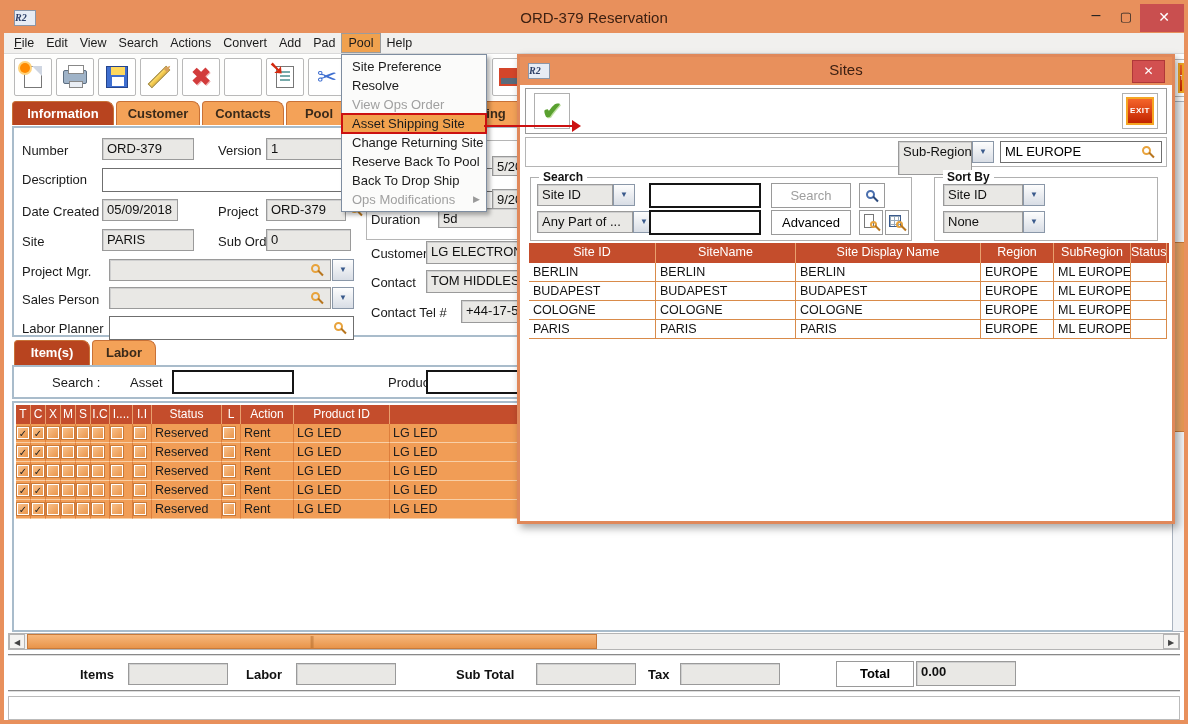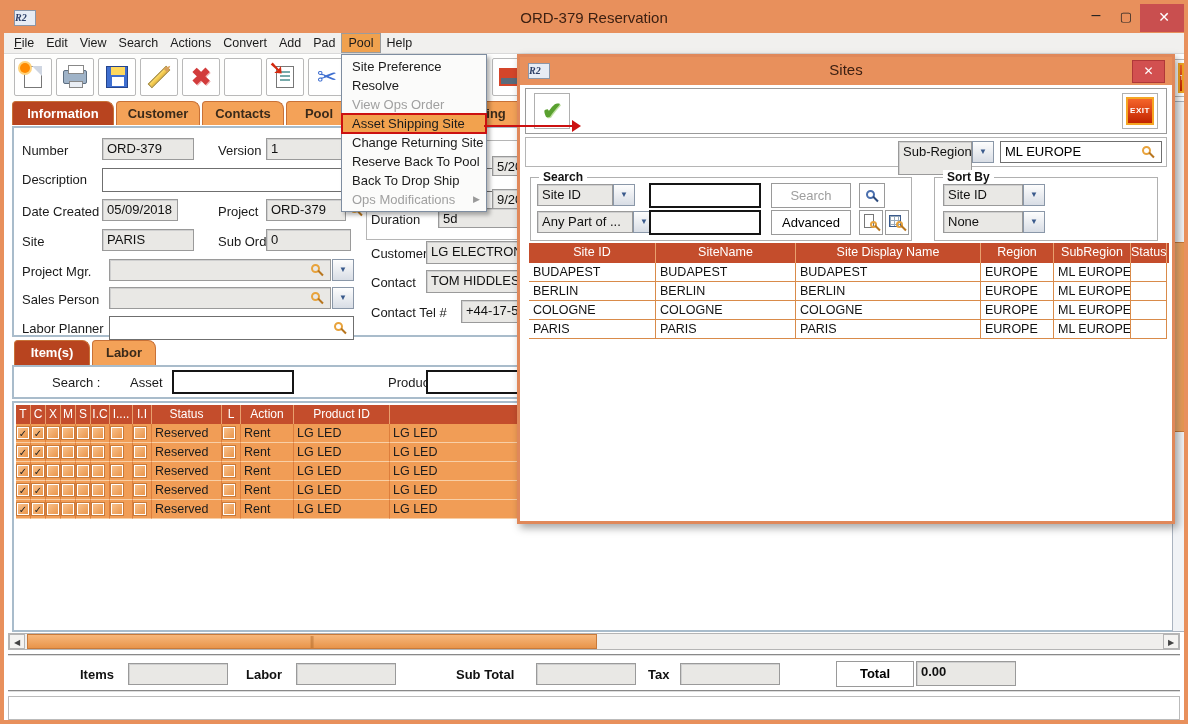--- a/index.html
+++ b/index.html
@@ -401,8 +401,8 @@
     </div>
     <div id="sites-table">
         <div class="st-head"><span class="hcell" style="width: 127px;">Site ID</span><span class="hcell" style="width: 140px;">SiteName</span><span class="hcell" style="width: 185px;">Site Display Name</span><span class="hcell" style="width: 73px;">Region</span><span class="hcell" style="width: 77px;">SubRegion</span><span class="hcell" style="width: 36px;">Status</span></div>
+        <div class="st-row"><span class="cell" style="width: 127px;">BERLIN</span><span class="cell" style="width: 140px;">BERLIN</span><span class="cell" style="width: 185px;">BERLIN</span><span class="cell" style="width: 73px;">EUROPE</span><span class="cell" style="width: 77px;">ML EUROPE</span><span class="cell" style="width: 36px;"></span></div>
         <div class="st-row"><span class="cell" style="width: 127px;">BUDAPEST</span><span class="cell" style="width: 140px;">BUDAPEST</span><span class="cell" style="width: 185px;">BUDAPEST</span><span class="cell" style="width: 73px;">EUROPE</span><span class="cell" style="width: 77px;">ML EUROPE</span><span class="cell" style="width: 36px;"></span></div>
-        <div class="st-row"><span class="cell" style="width: 127px;">BERLIN</span><span class="cell" style="width: 140px;">BERLIN</span><span class="cell" style="width: 185px;">BERLIN</span><span class="cell" style="width: 73px;">EUROPE</span><span class="cell" style="width: 77px;">ML EUROPE</span><span class="cell" style="width: 36px;"></span></div>
         <div class="st-row"><span class="cell" style="width: 127px;">COLOGNE</span><span class="cell" style="width: 140px;">COLOGNE</span><span class="cell" style="width: 185px;">COLOGNE</span><span class="cell" style="width: 73px;">EUROPE</span><span class="cell" style="width: 77px;">ML EUROPE</span><span class="cell" style="width: 36px;"></span></div>
         <div class="st-row"><span class="cell" style="width: 127px;">PARIS</span><span class="cell" style="width: 140px;">PARIS</span><span class="cell" style="width: 185px;">PARIS</span><span class="cell" style="width: 73px;">EUROPE</span><span class="cell" style="width: 77px;">ML EUROPE</span><span class="cell" style="width: 36px;"></span></div>
       </div>

